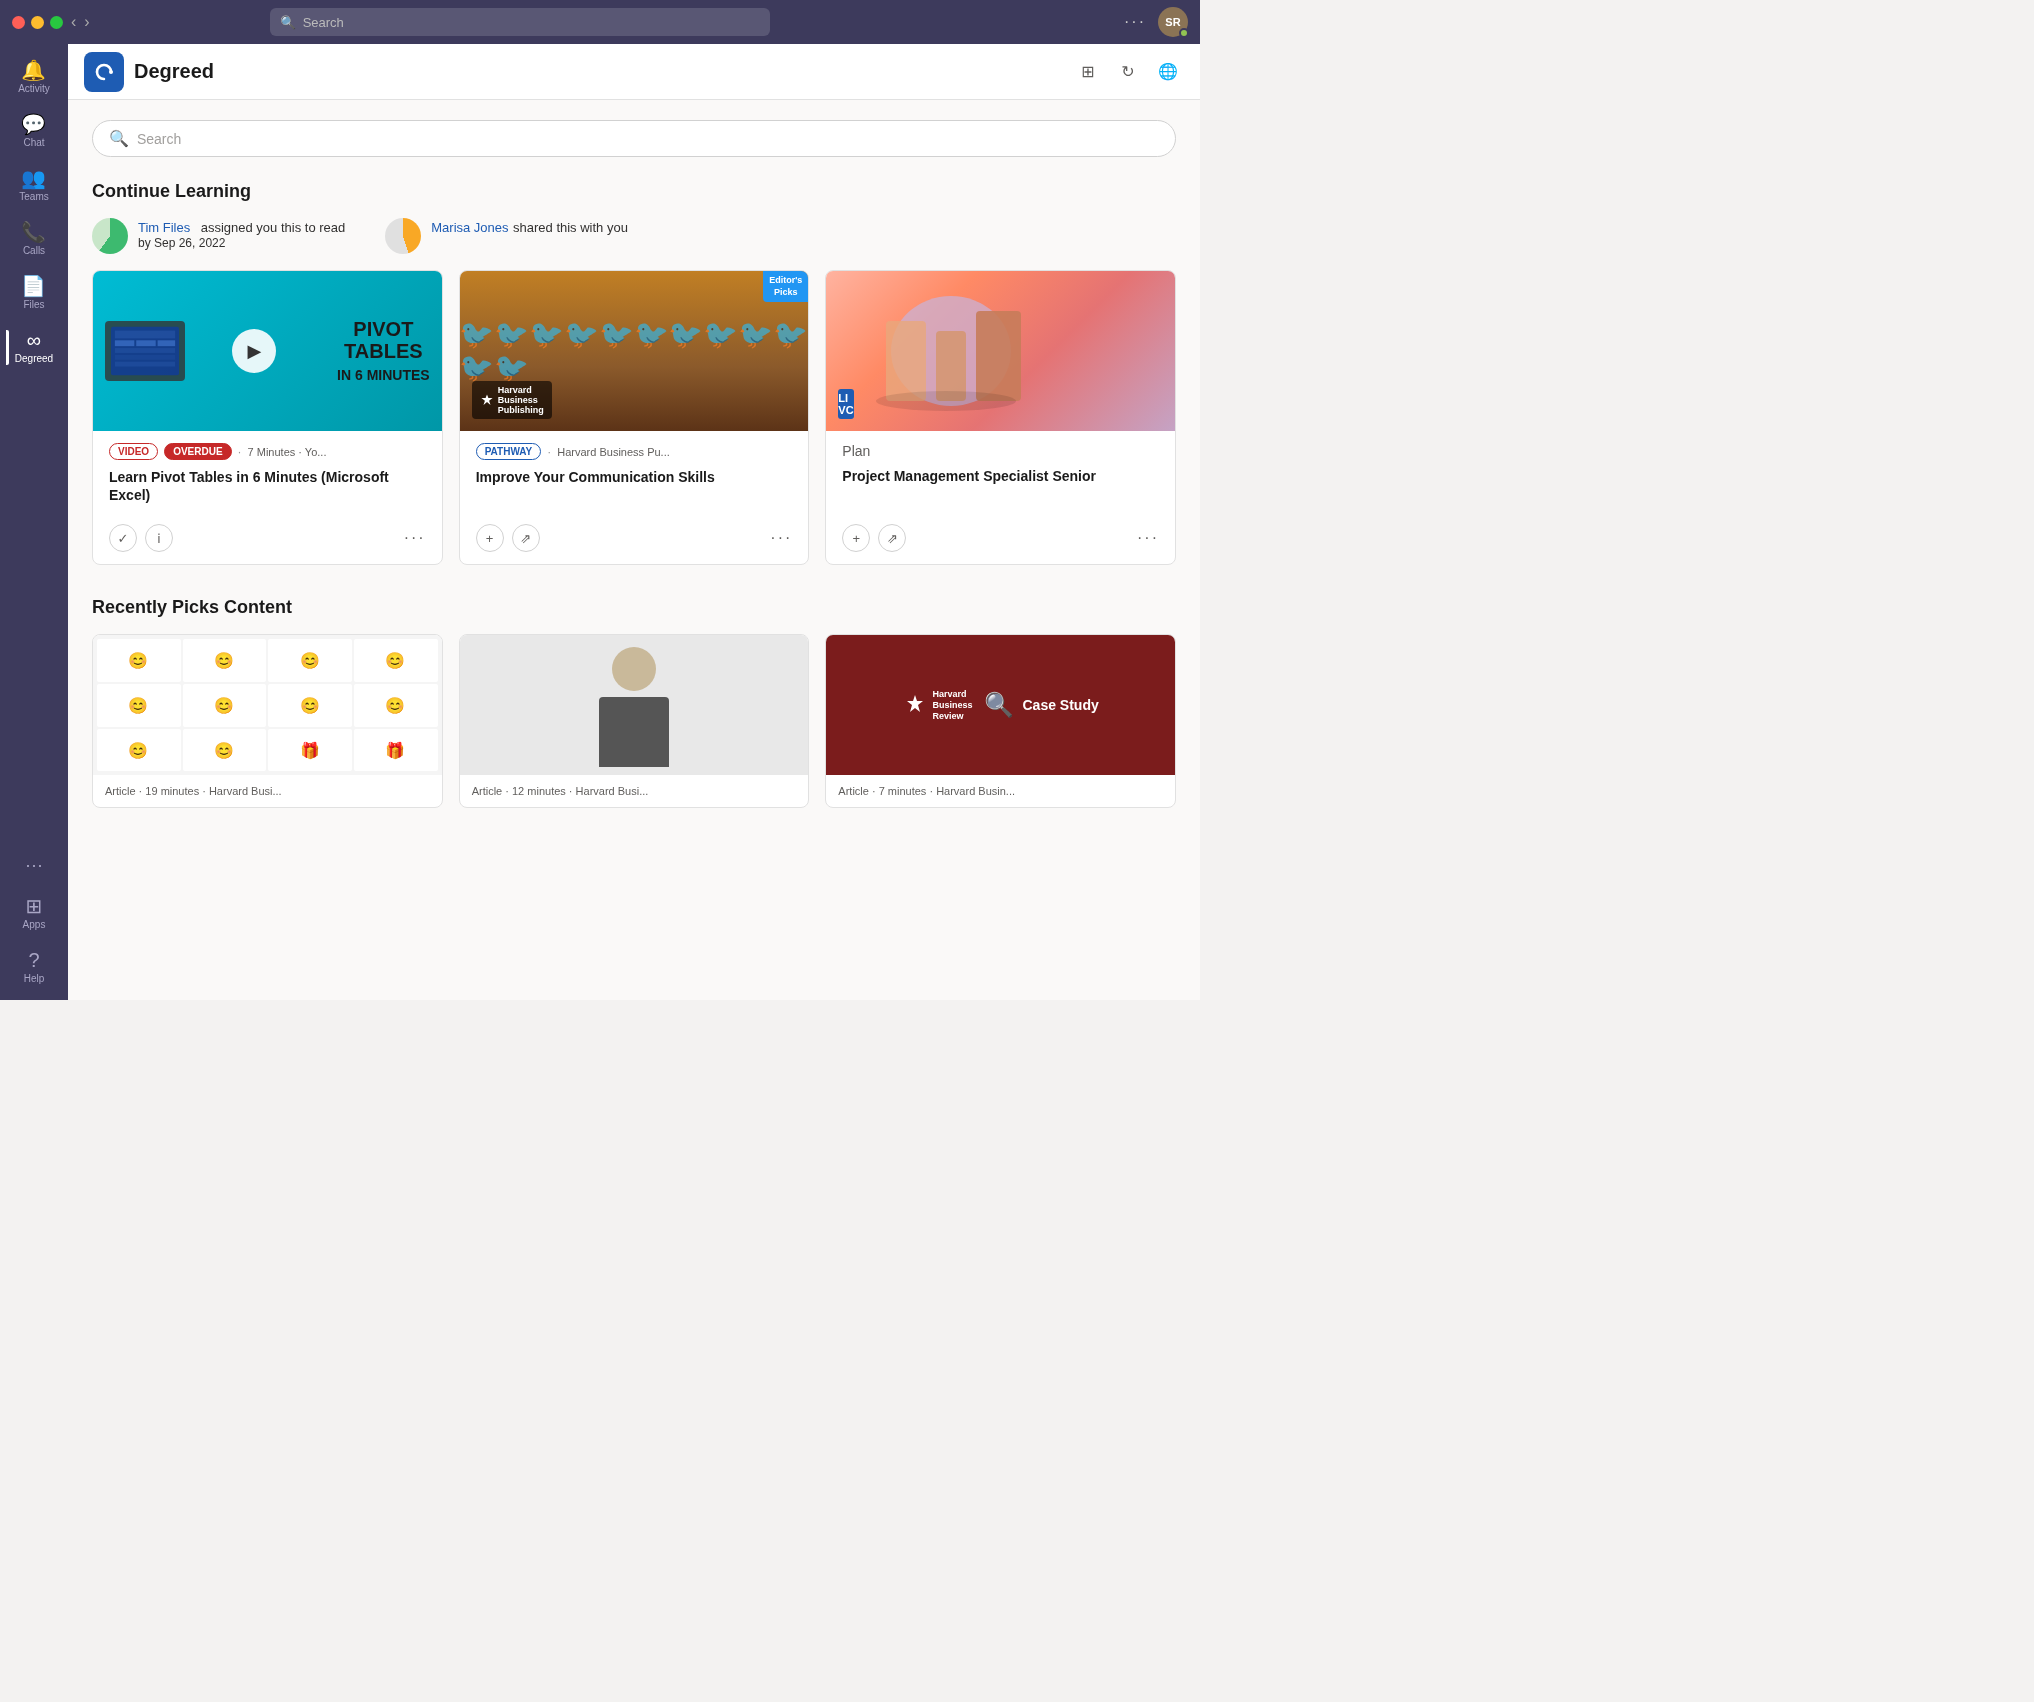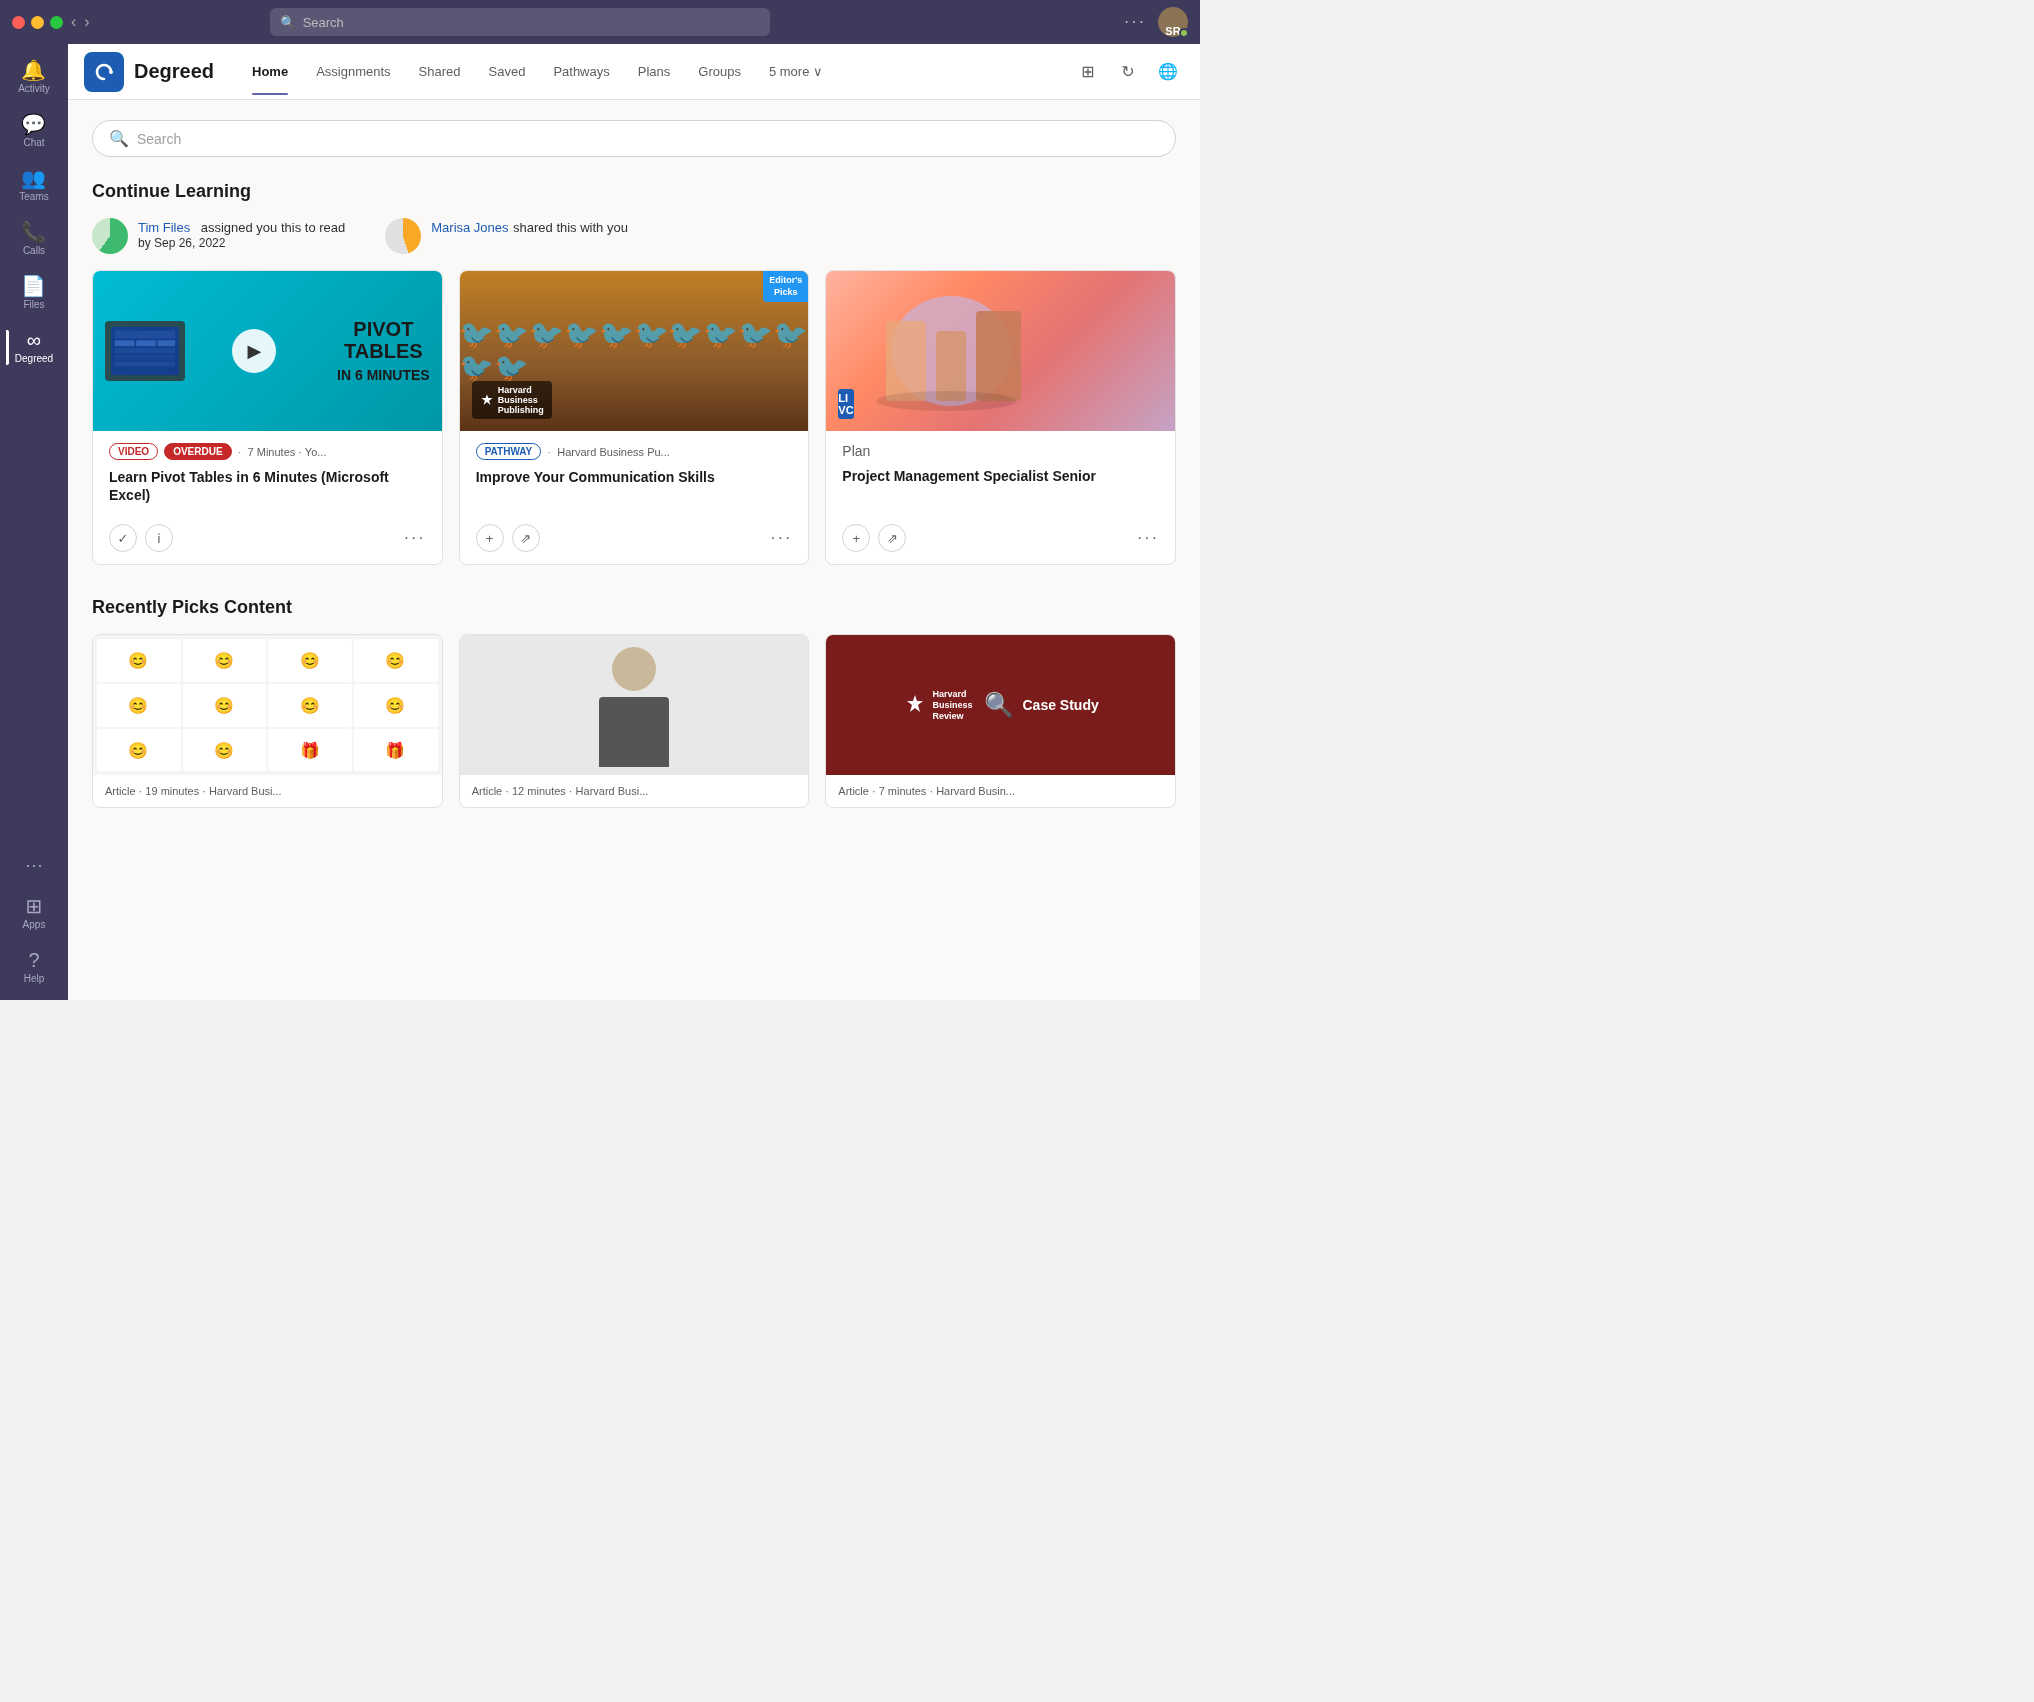--- a/index.html
+++ b/index.html
@@ -49,7 +49,7 @@
       width: 30px; height: 30px; border-radius: 50%;
       background: #8b7355;
       color: white; font-size: 11px; font-weight: 600;
-      display: flex; align-items: flex-end; justify-content: center;
+      display: flex; align-items: center; justify-content: center;
       position: relative;
     }
     .avatar-status {

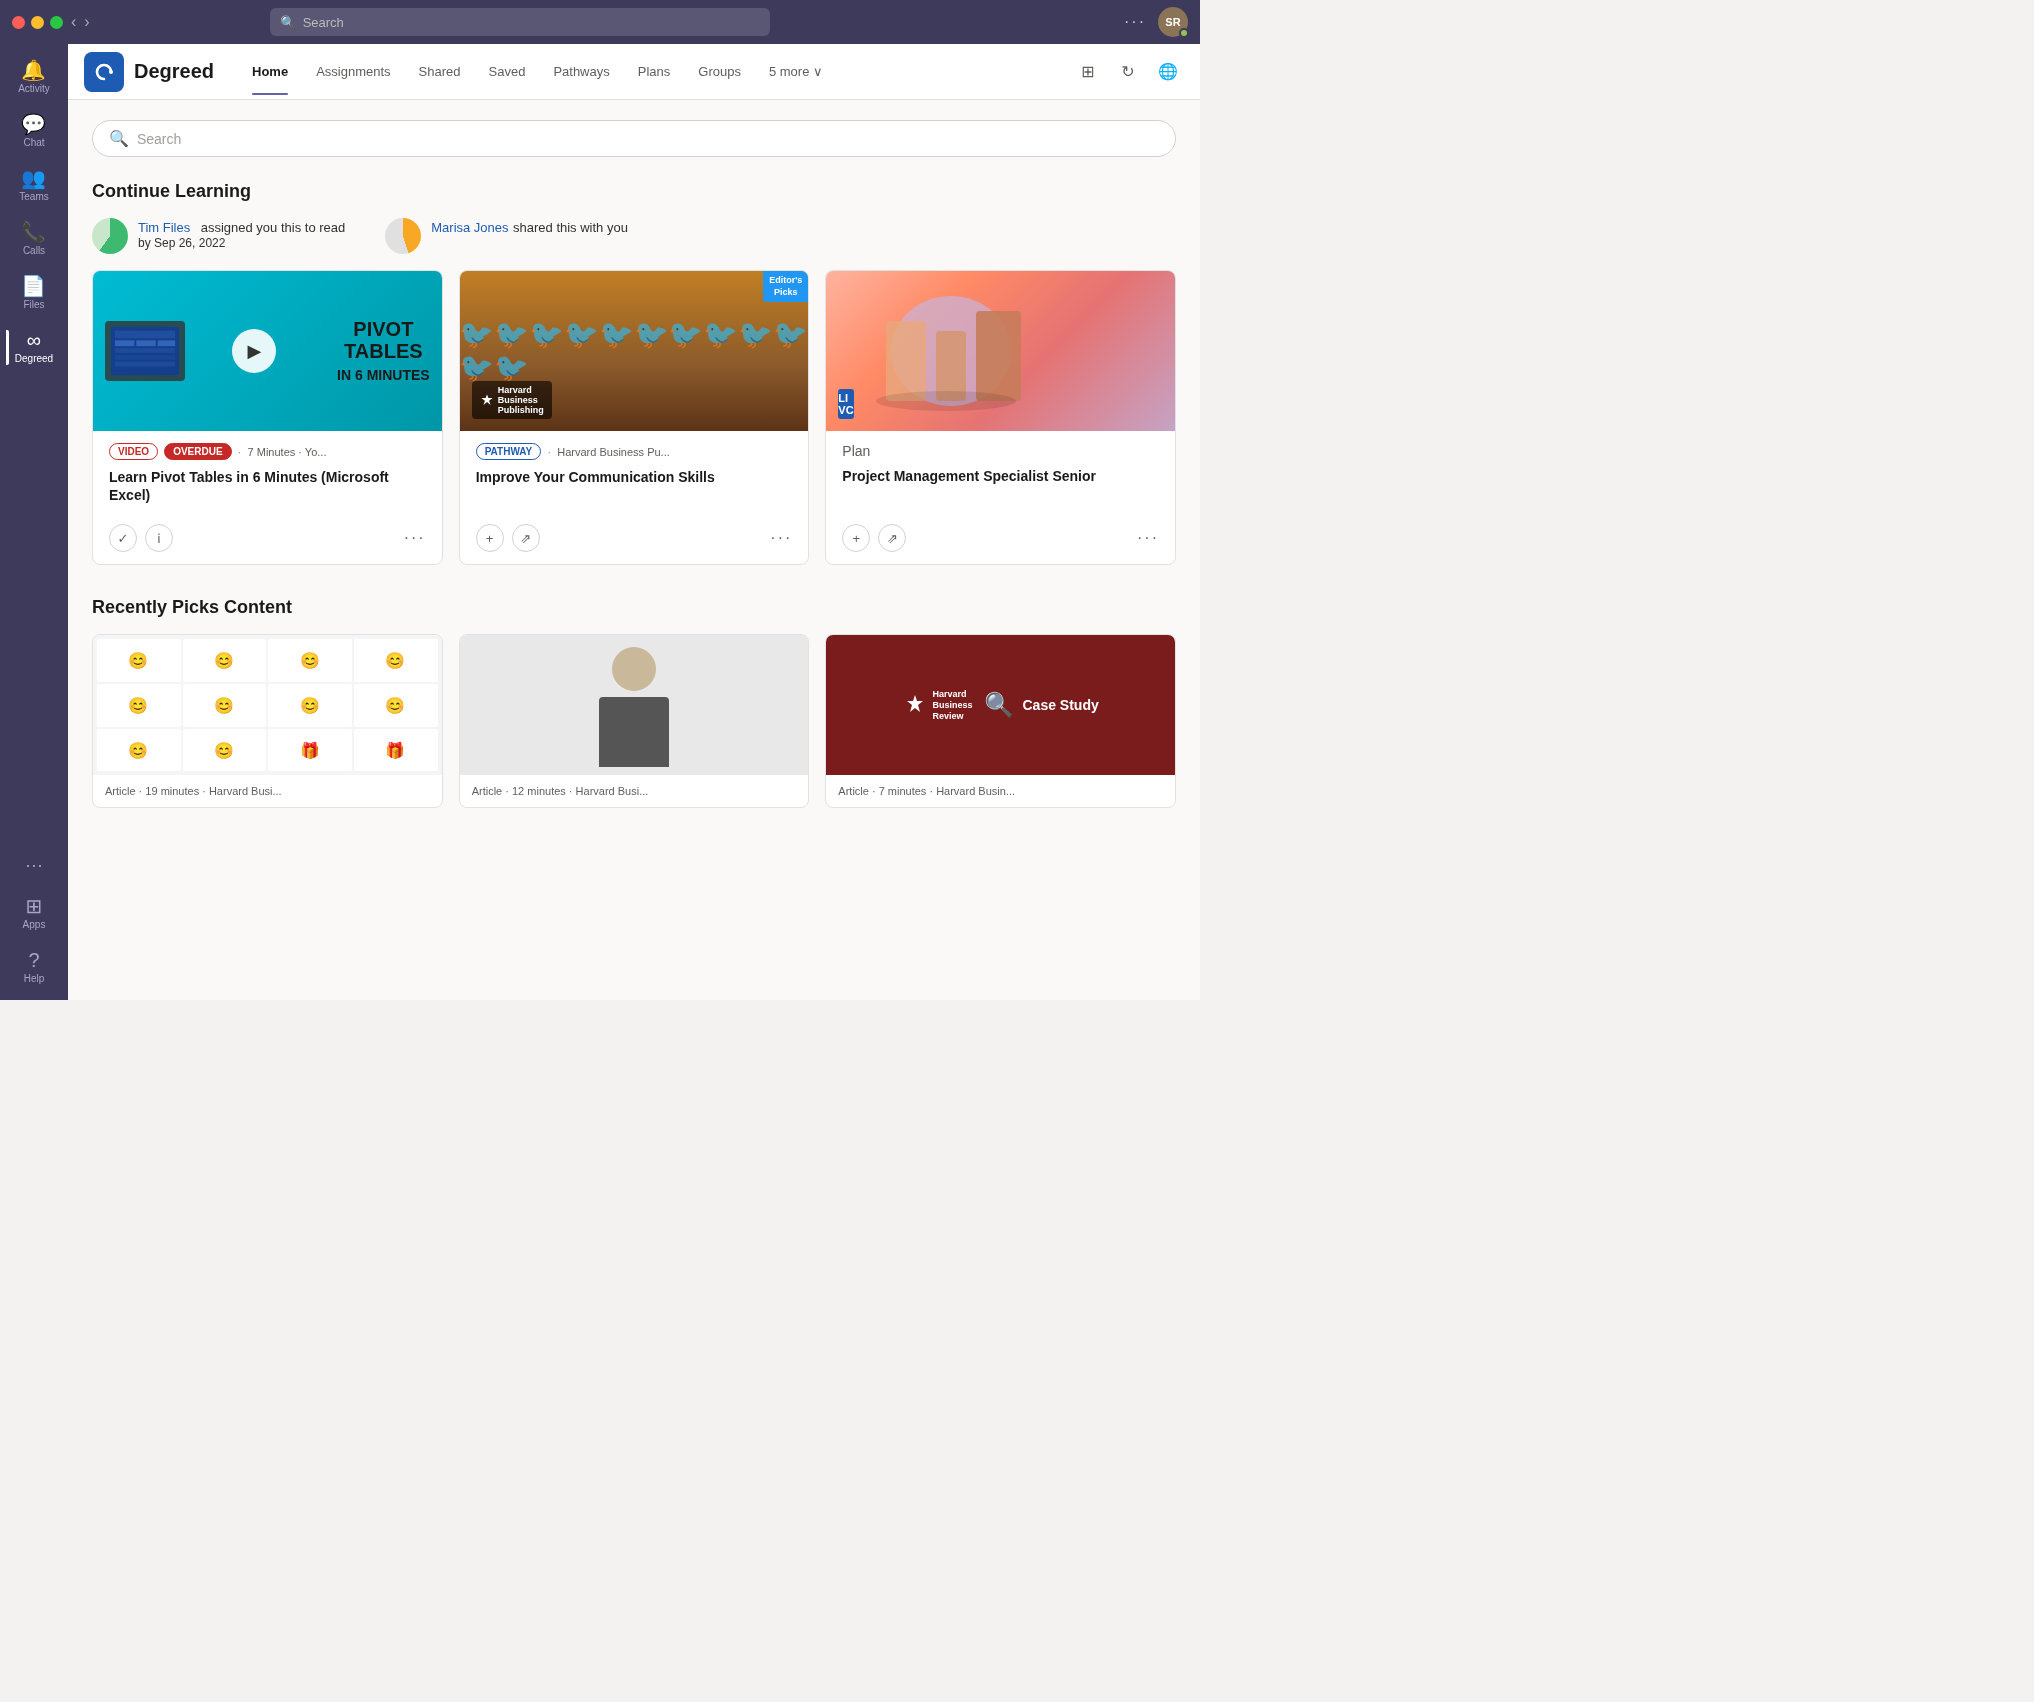--- a/index.html
+++ b/index.html
@@ -379,16 +379,6 @@
         </div>
         <span class="logo-text">Degreed</span>
       </div>
-      <nav class="nav-tabs">
-        <div class="nav-tab active">Home</div>
-        <div class="nav-tab">Assignments</div>
-        <div class="nav-tab">Shared</div>
-        <div class="nav-tab">Saved</div>
-        <div class="nav-tab">Pathways</div>
-        <div class="nav-tab">Plans</div>
-        <div class="nav-tab">Groups</div>
-        <div class="nav-tab">5 more ∨</div>
-      </nav>
       <div class="header-actions">
         <div class="header-icon-btn">⊞</div>
         <div class="header-icon-btn">↻</div>

